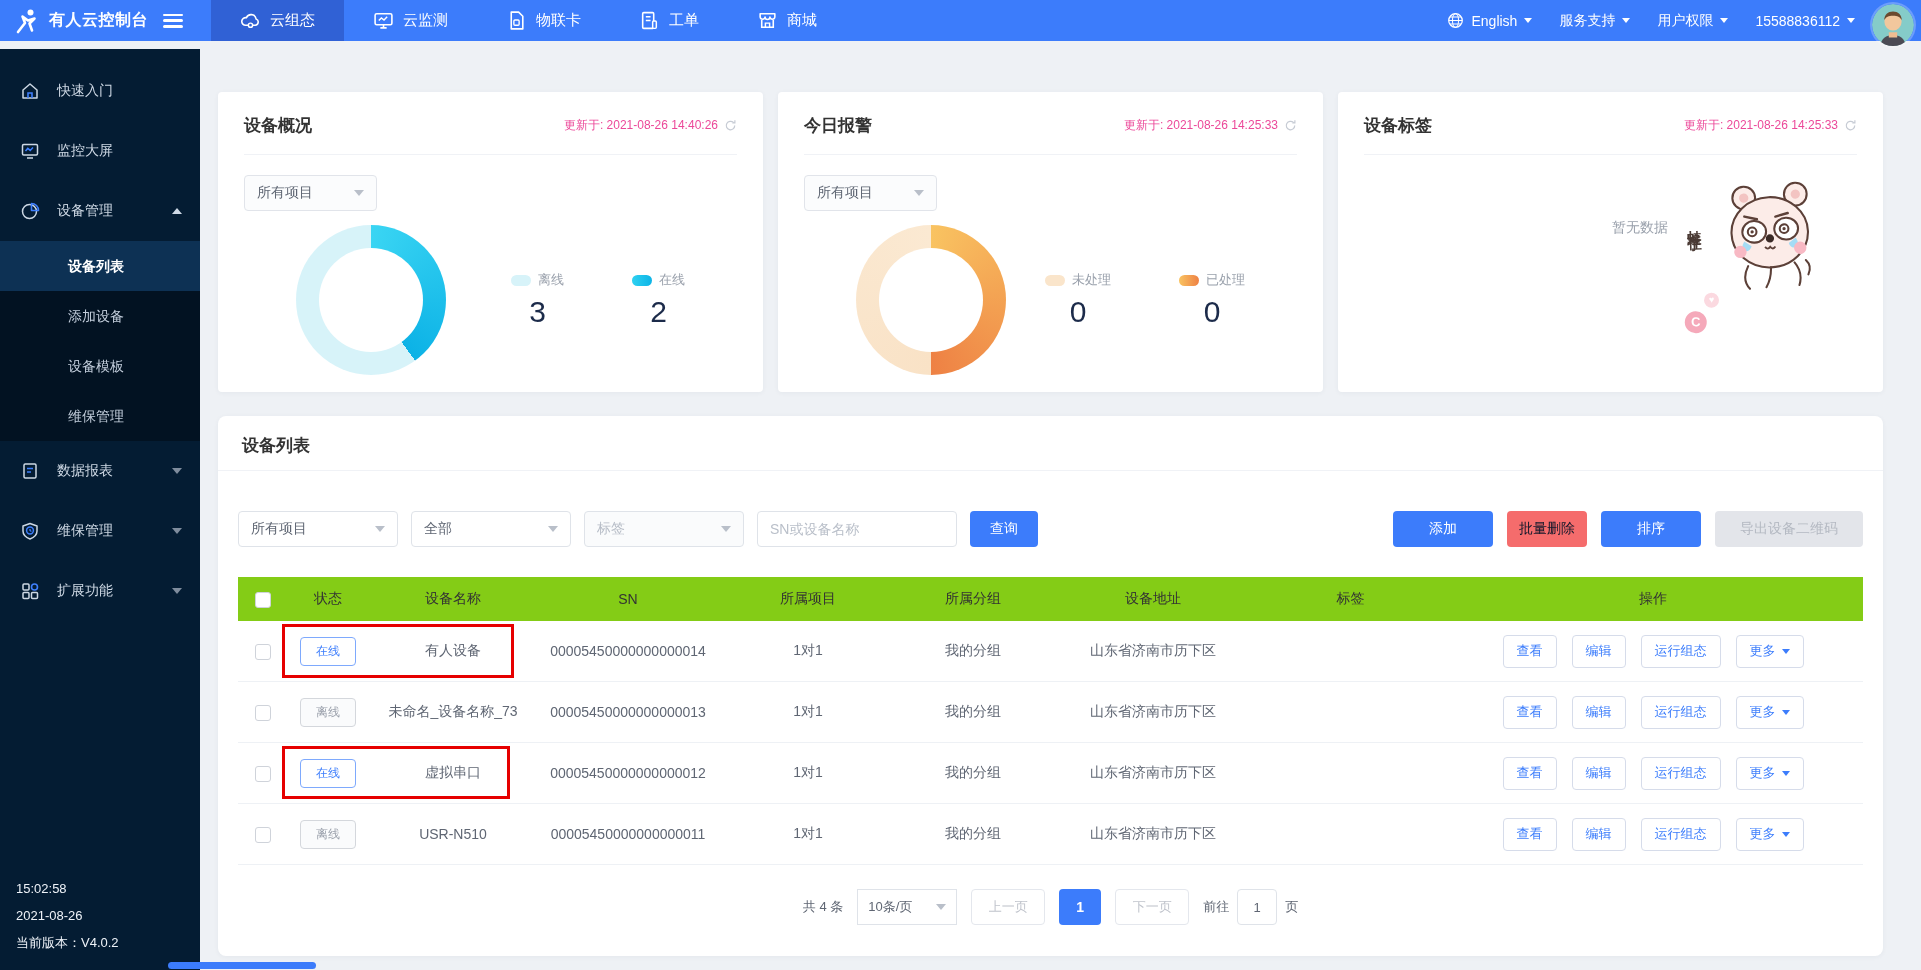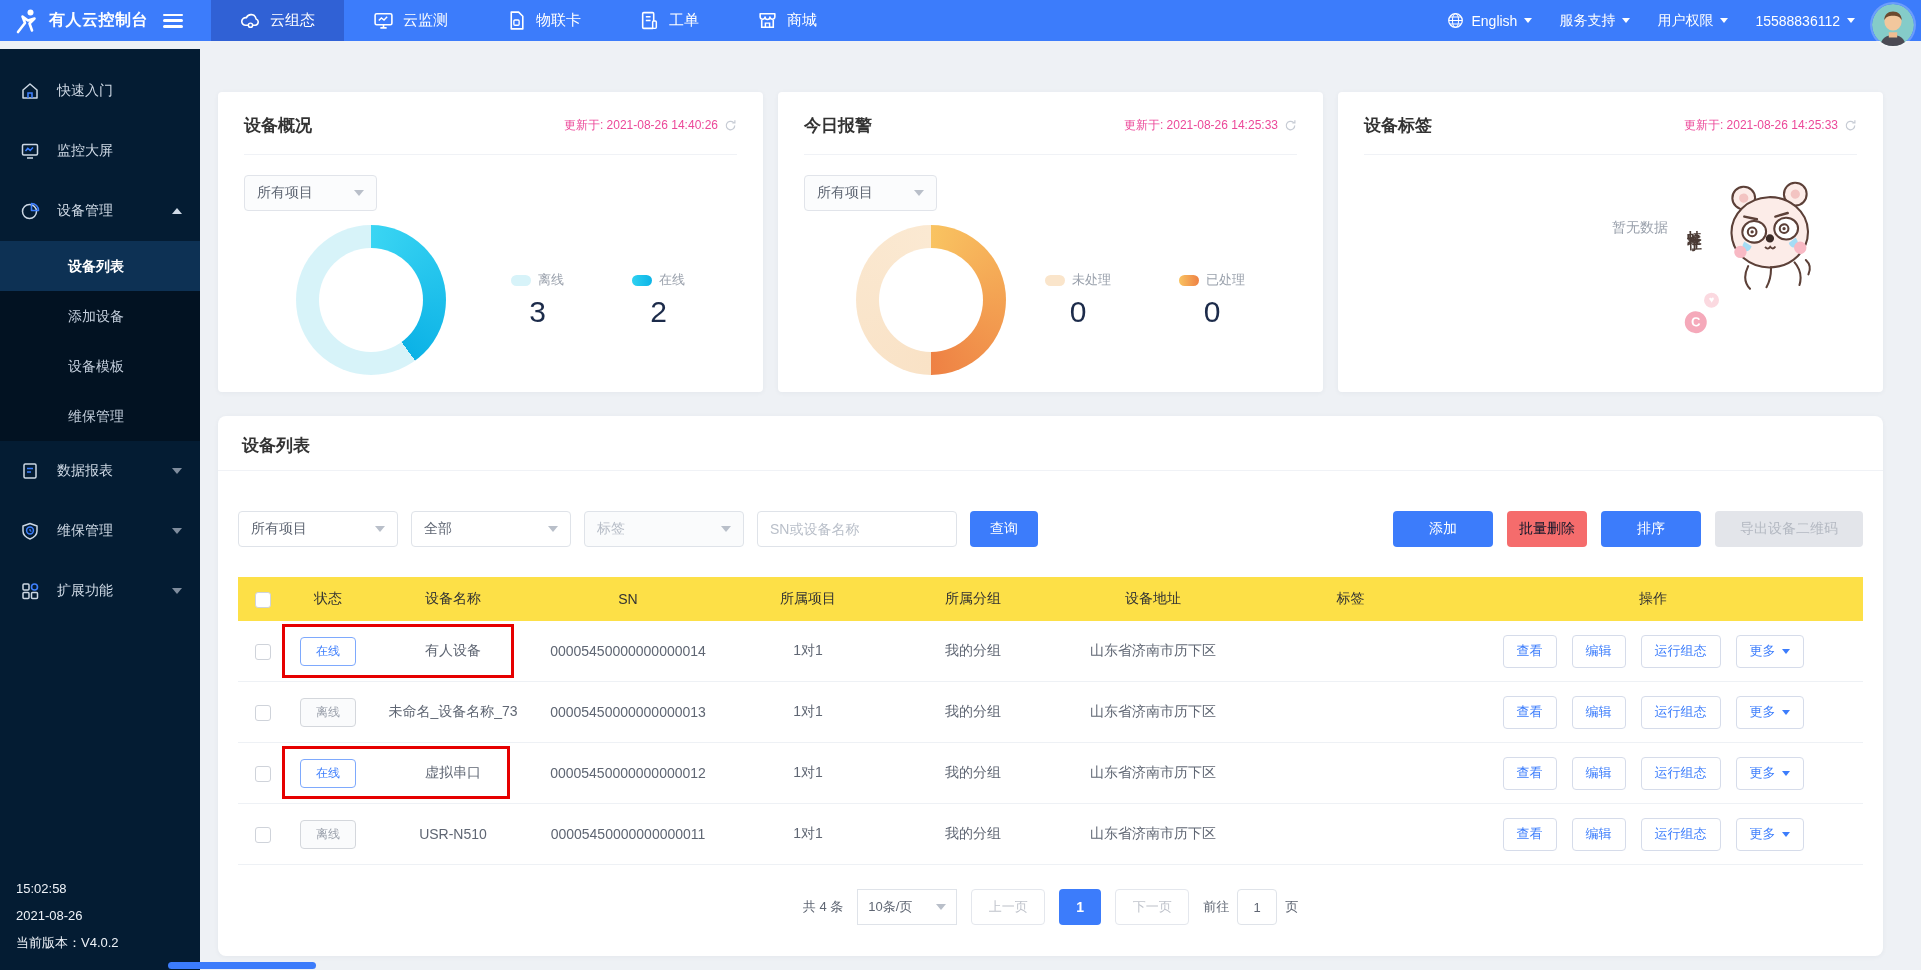--- a/index.html
+++ b/index.html
@@ -80,7 +80,7 @@
 
   .table-wrap { margin-top:30px; position:relative; }
   .t-row { display:flex; align-items:center; height:61px; border-bottom:1px solid #eef1f5; font-size:14px; color:#5f6673; }
-  .t-head { height:44px; background:#fde047; border-bottom:none; color:#333; }
+  .t-head { height:44px; background:#84cc16; border-bottom:none; color:#333; }
   .col { text-align:center; }
   .col-check { width:50px; } .col-status { width:80px; } .col-name { width:170px; }
   .col-sn { width:180px; } .col-project { width:180px; } .col-group { width:150px; }

